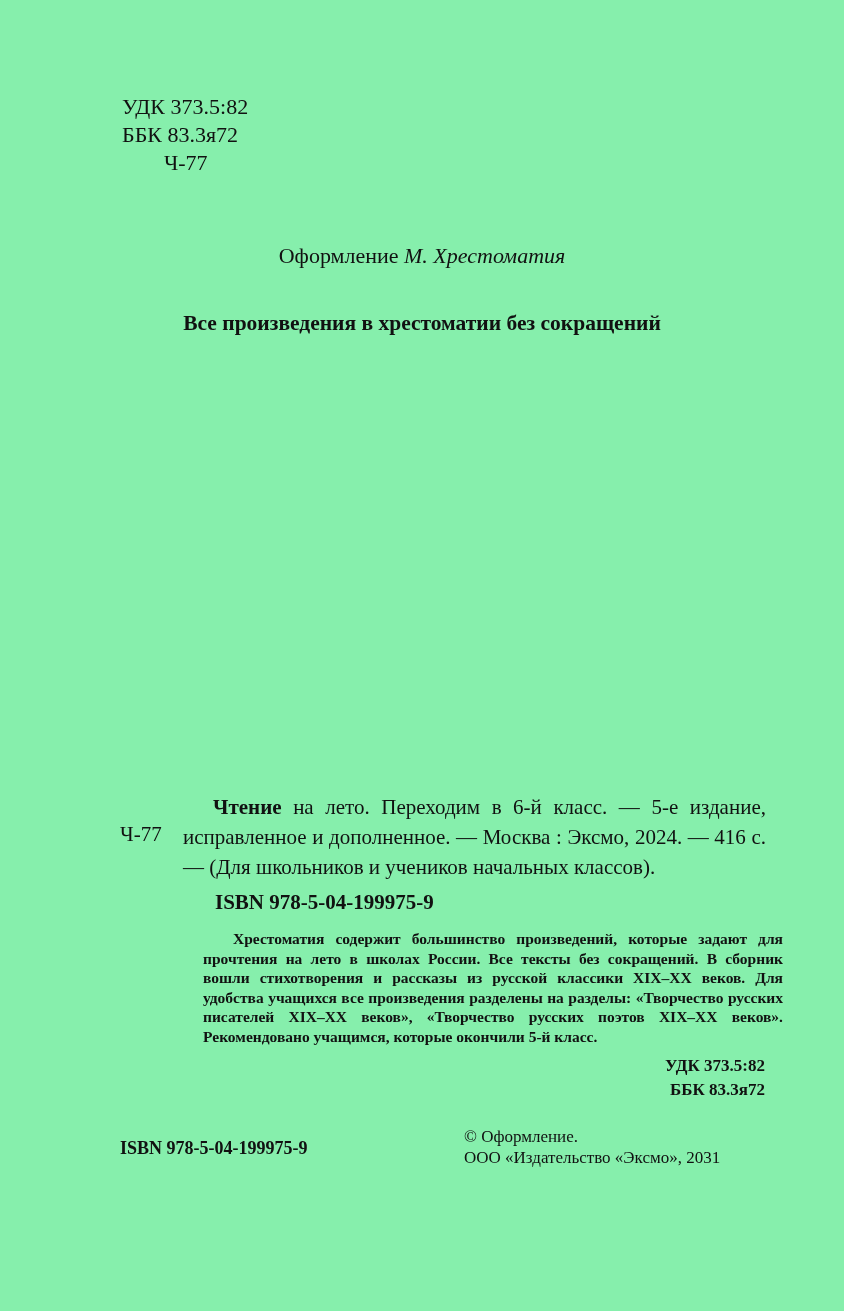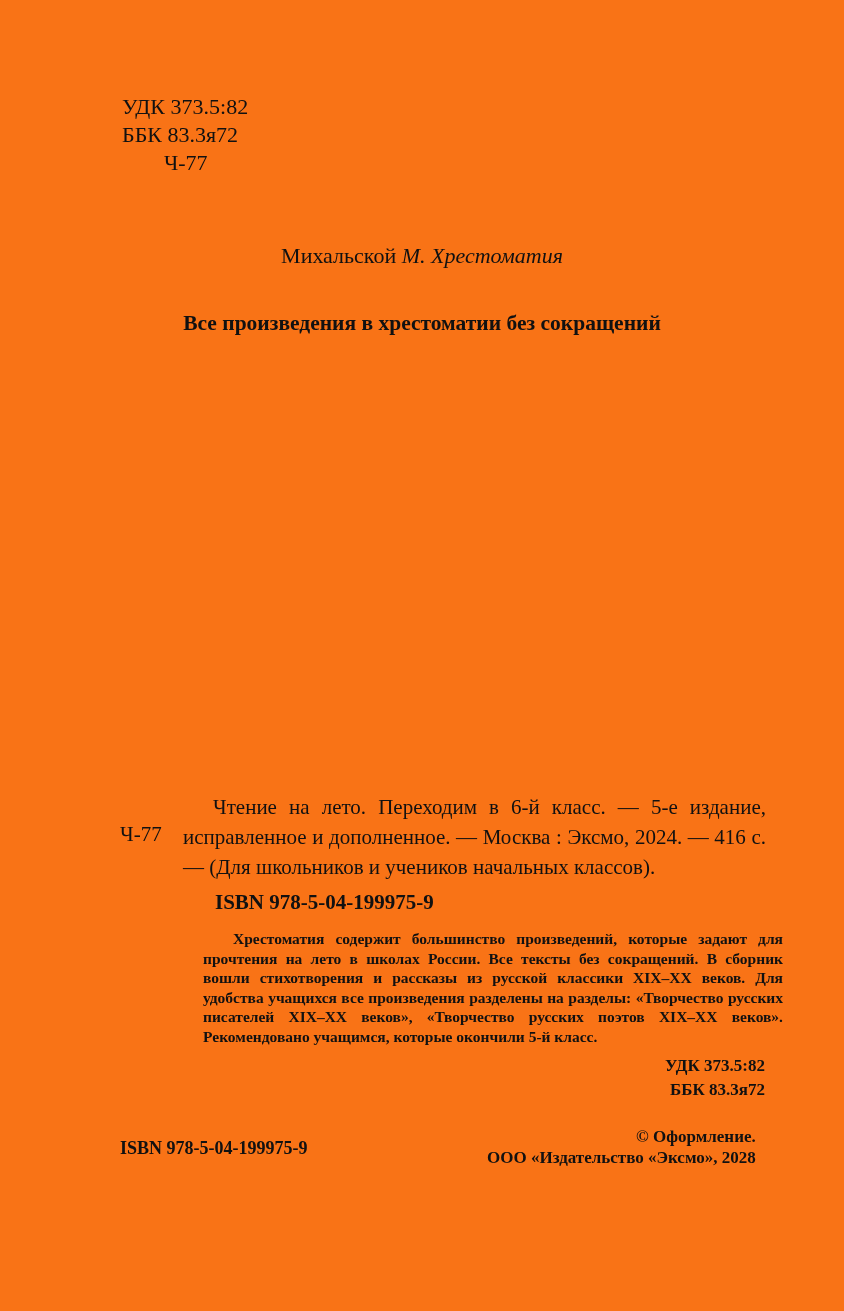--- a/index.html
+++ b/index.html
@@ -17,7 +17,7 @@
     position: relative;
     width: 844px;
     height: 1311px;
-    background: #f97316;
+    background: #86efac;
     overflow: hidden;
   }
   .top-codes {

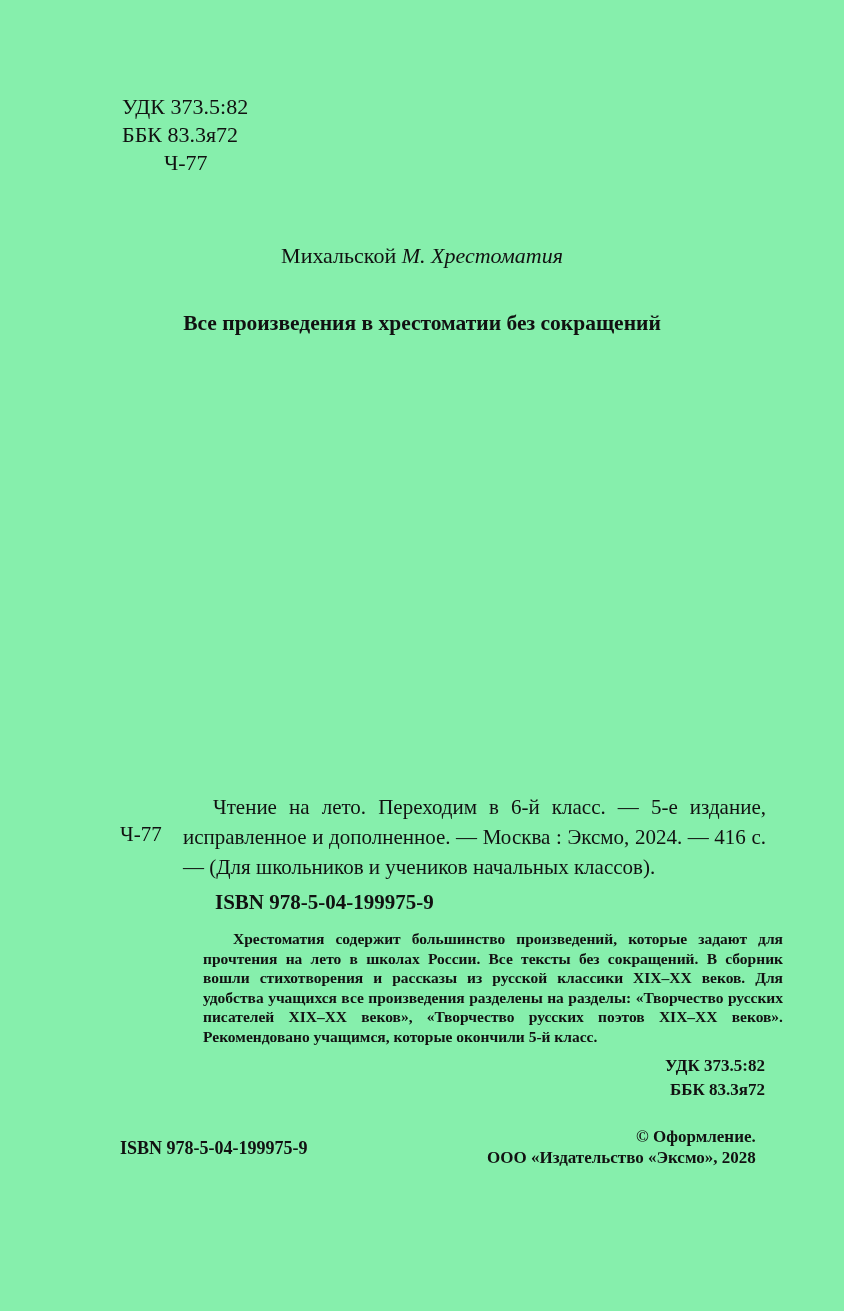--- a/index.html
+++ b/index.html
@@ -133,7 +133,7 @@
     <div class="indent">Ч-77</div>
   </div>
 
-  <div class="design-line"><span>Михальской </span><span class="italic">М. Хрестоматия</span></div>
+  <div class="design-line"><span>Оформление </span><span class="italic">М. Хрестоматия</span></div>
 
   <div class="note-line">Все произведения в хрестоматии без сокращений</div>
 

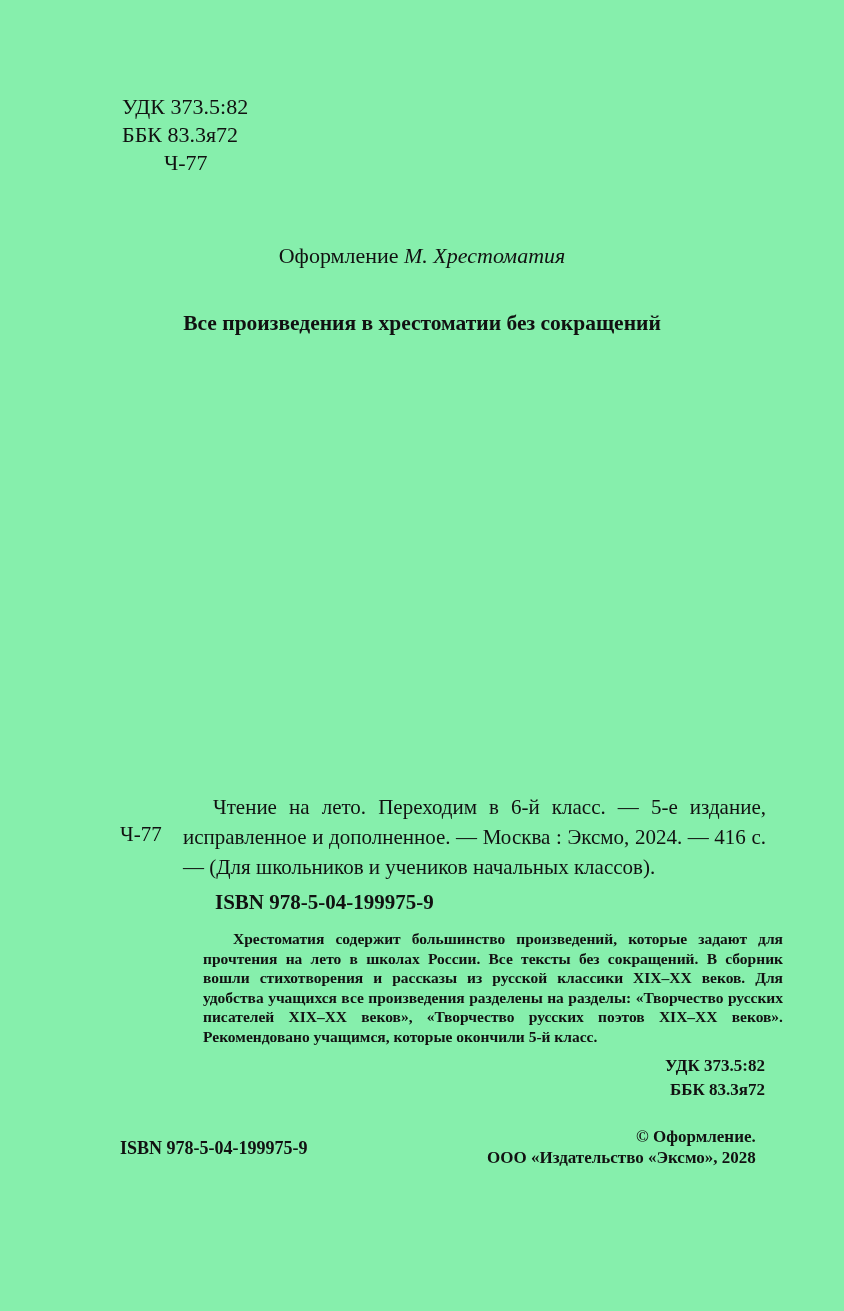--- a/index.html
+++ b/index.html
@@ -72,7 +72,7 @@
     text-indent: 30px;
   }
   .catalog-text b {
-    font-weight: normal;
+    font-weight: bold;
   }
   .catalog-isbn {
     margin: 8px 0 0 95px;

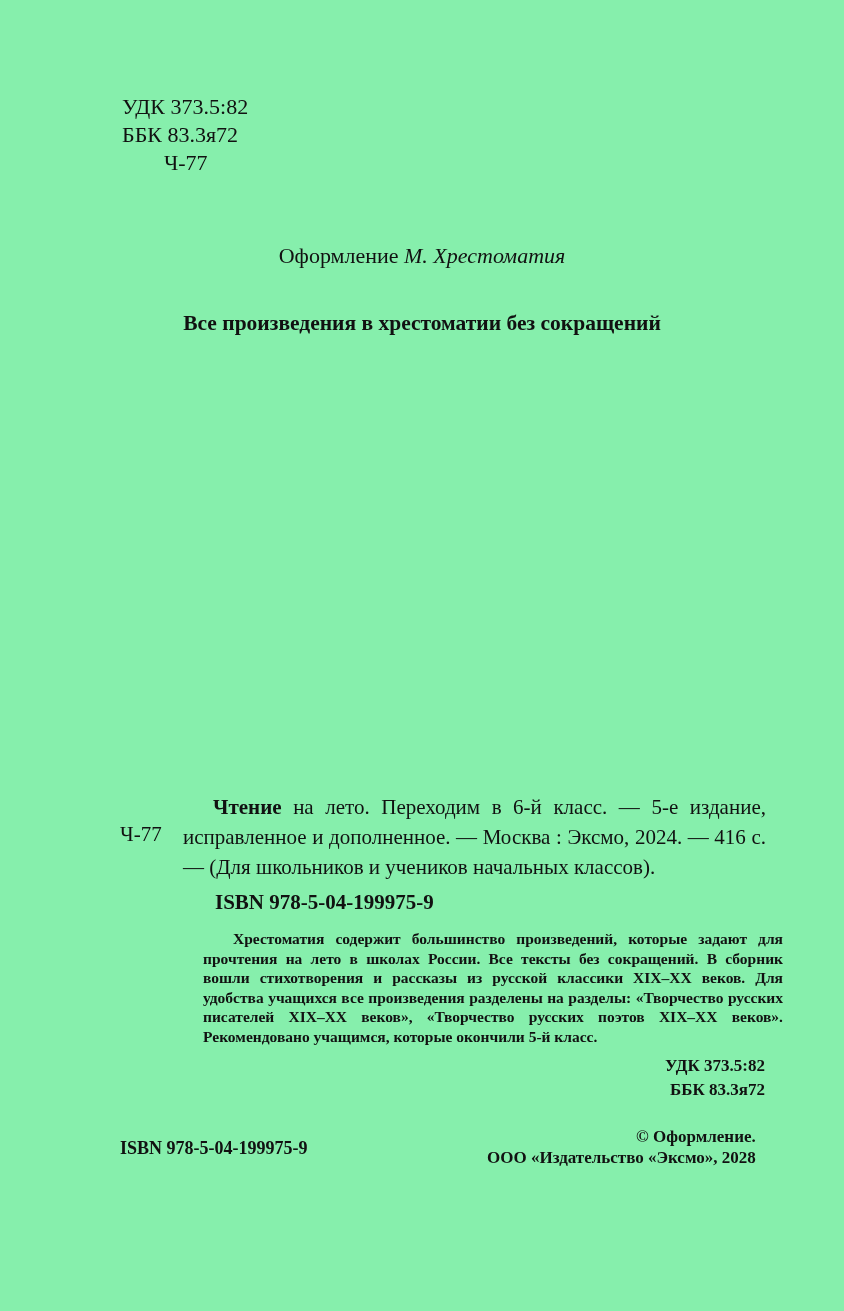--- a/index.html
+++ b/index.html
@@ -113,13 +113,12 @@
   }
   .copyright {
     position: absolute;
-    left: 367px;
+    left: 344px;
     top: 0;
     font-size: 17px;
     line-height: 21px;
-    font-weight: bold;
+    font-weight: normal;
     white-space: nowrap;
-    text-align: right;
   }
 </style>
 </head>

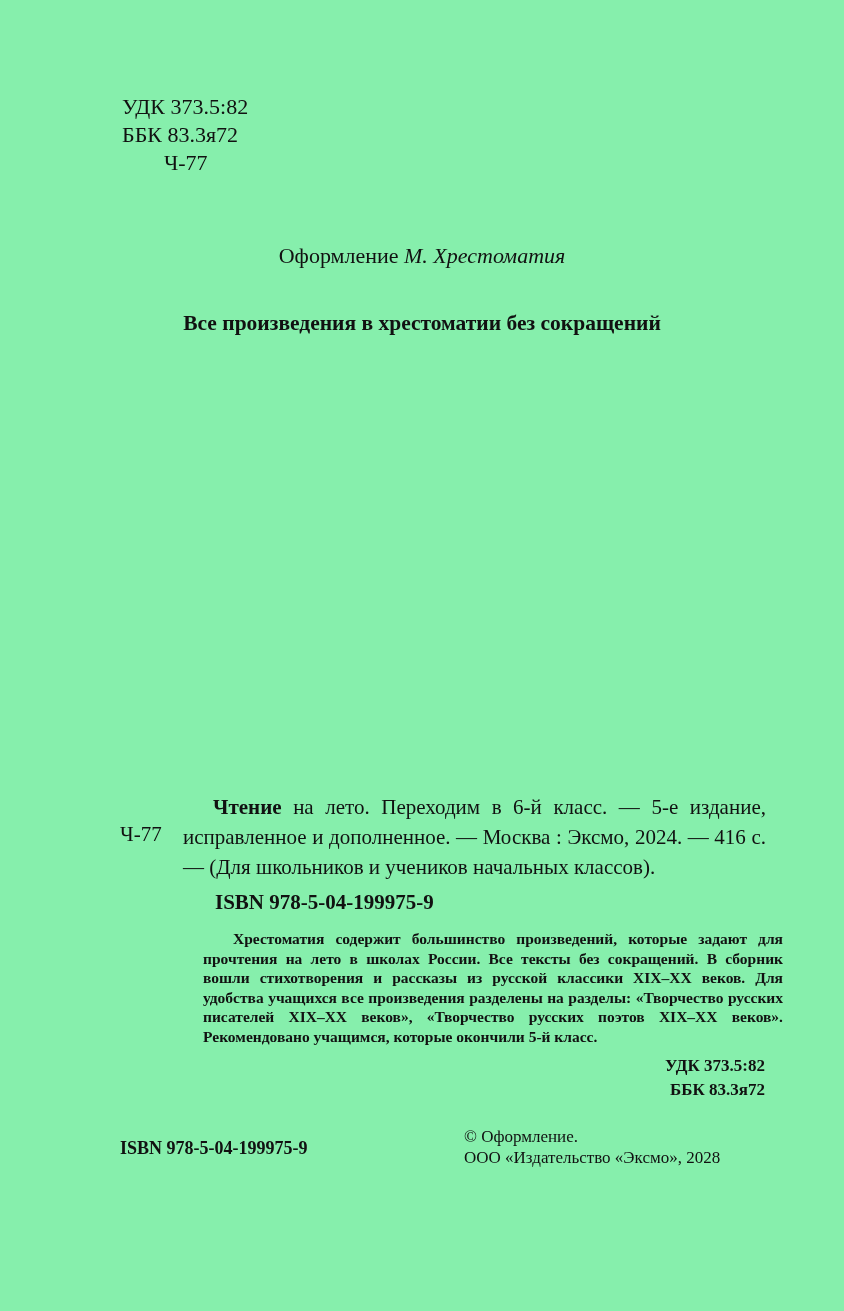--- a/index.html
+++ b/index.html
@@ -151,7 +151,7 @@
     <div class="footer-isbn">ISBN 978-5-04-199975-9</div>
     <div class="copyright">
       <div>© Оформление.</div>
-      <div>ООО «Издательство «Эксмо», 2028</div>
+      <div>ООО «Издательство «Эксмо», 2031</div>
     </div>
   </div>
 

